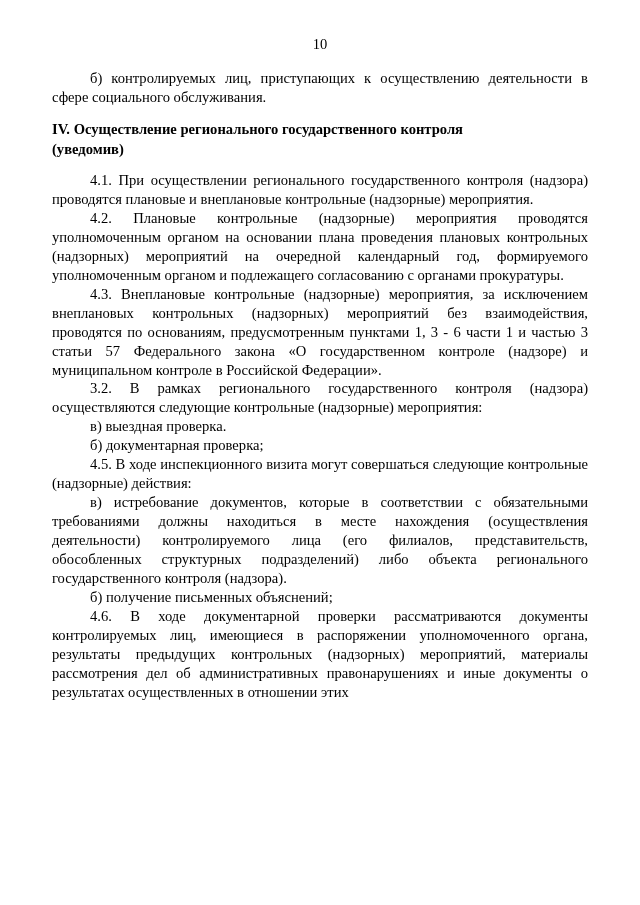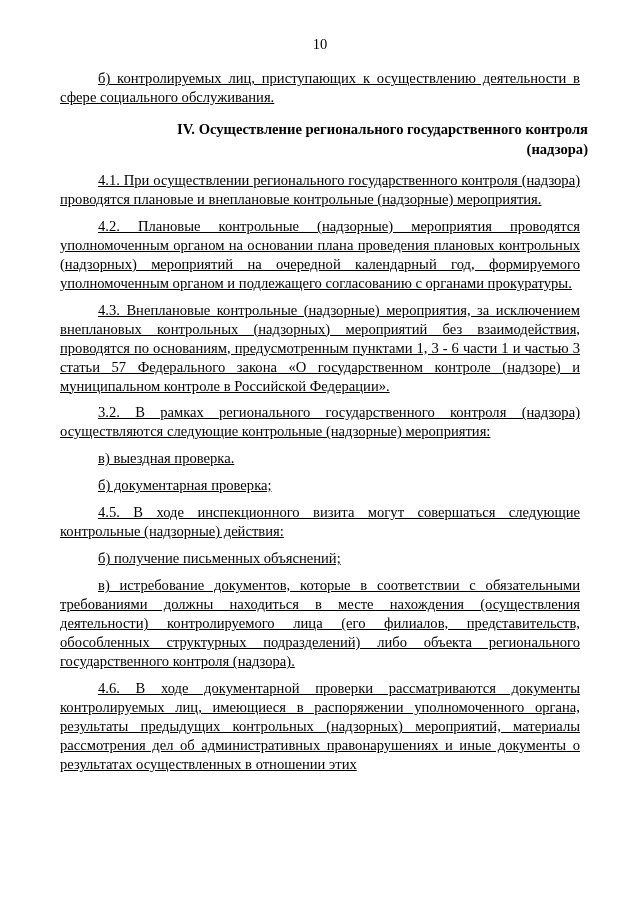--- a/index.html
+++ b/index.html
@@ -35,9 +35,8 @@
     hyphens: none;
   }
   p {
-    margin: 8px;
+    margin: 0;
     text-indent: 38px;
-    text-decoration: underline;
   }
   .heading {
     text-align: right;

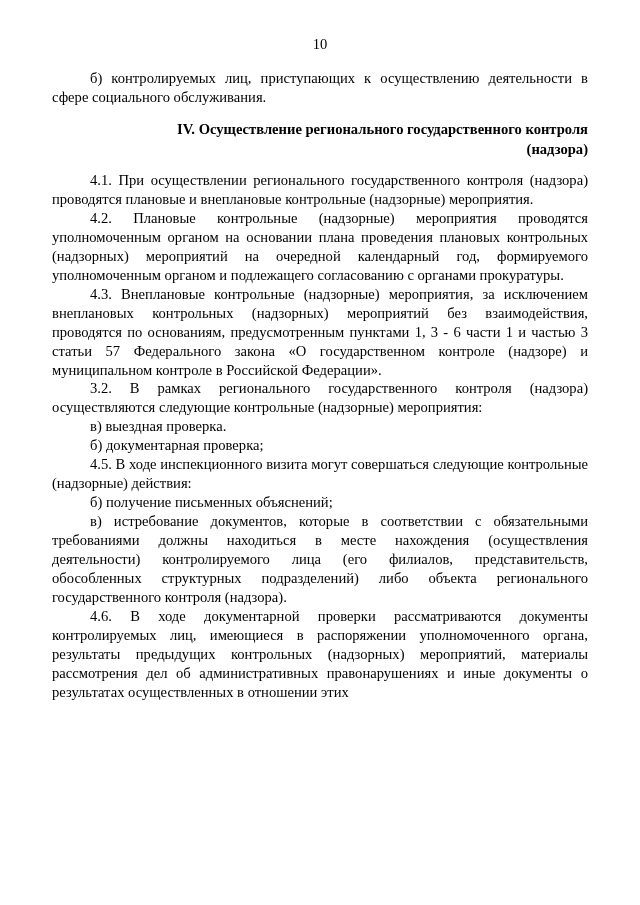--- a/index.html
+++ b/index.html
@@ -39,7 +39,7 @@
     text-indent: 38px;
   }
   .heading {
-    text-align: right;
+    text-align: left;
     font-weight: bold;
     text-indent: 0;
     margin: 13px 0 12px 0;

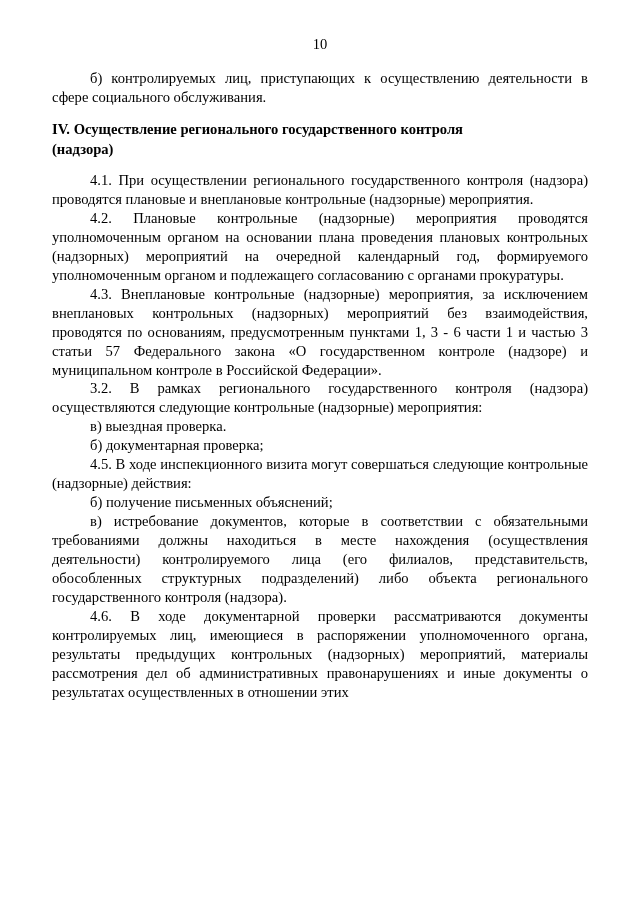--- a/index.html
+++ b/index.html
@@ -62,7 +62,7 @@
 
     <div class="heading">
       <span class="line">IV. Осуществление регионального государственного контроля</span>
-      <span class="line">(надзора)</span>
+      <span class="line">(уведомив)</span>
     </div>
 
     <p>4.1. При осуществлении регионального государственного контроля (надзора) проводятся плановые и внеплановые контрольные (надзорные) мероприятия.</p>

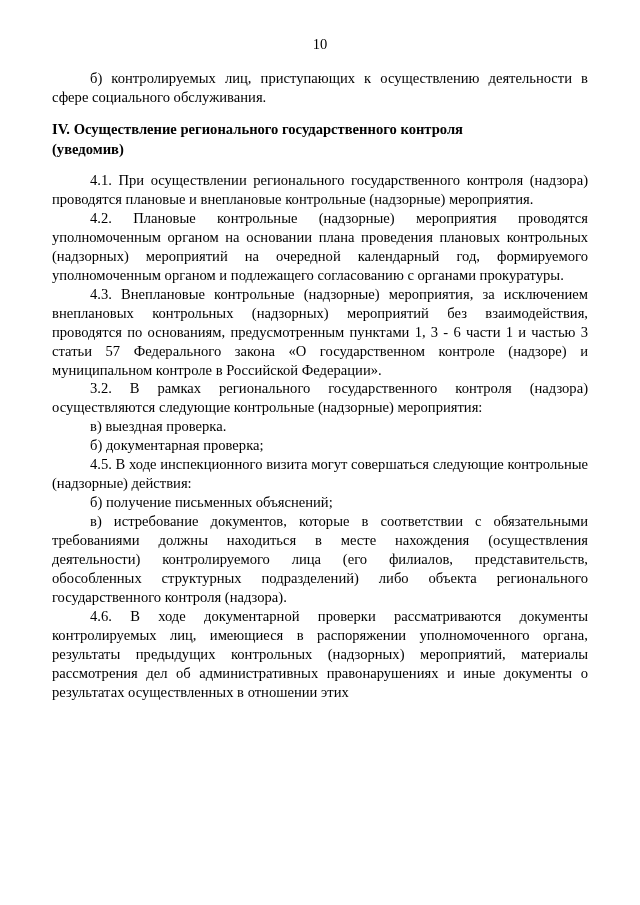--- a/index.html
+++ b/index.html
@@ -72,8 +72,8 @@
     <p>в) выездная проверка.</p>
     <p>б) документарная проверка;</p>
     <p>4.5. В ходе инспекционного визита могут совершаться следующие контрольные (надзорные) действия:</p>
+    <p>в) истребование документов, которые в соответствии с обязательными требованиями должны находиться в месте нахождения (осуществления деятельности) контролируемого лица (его филиалов, представительств, обособленных структурных подразделений) либо объекта регионального государственного контроля (надзора).</p>
     <p>б) получение письменных объяснений;</p>
-    <p>в) истребование документов, которые в соответствии с обязательными требованиями должны находиться в месте нахождения (осуществления деятельности) контролируемого лица (его филиалов, представительств, обособленных структурных подразделений) либо объекта регионального государственного контроля (надзора).</p>
     <p>4.6. В ходе документарной проверки рассматриваются документы контролируемых лиц, имеющиеся в распоряжении уполномоченного органа, результаты предыдущих контрольных (надзорных) мероприятий, материалы рассмотрения дел об административных правонарушениях и иные документы о результатах осуществленных в отношении этих</p>
 
   </div>

